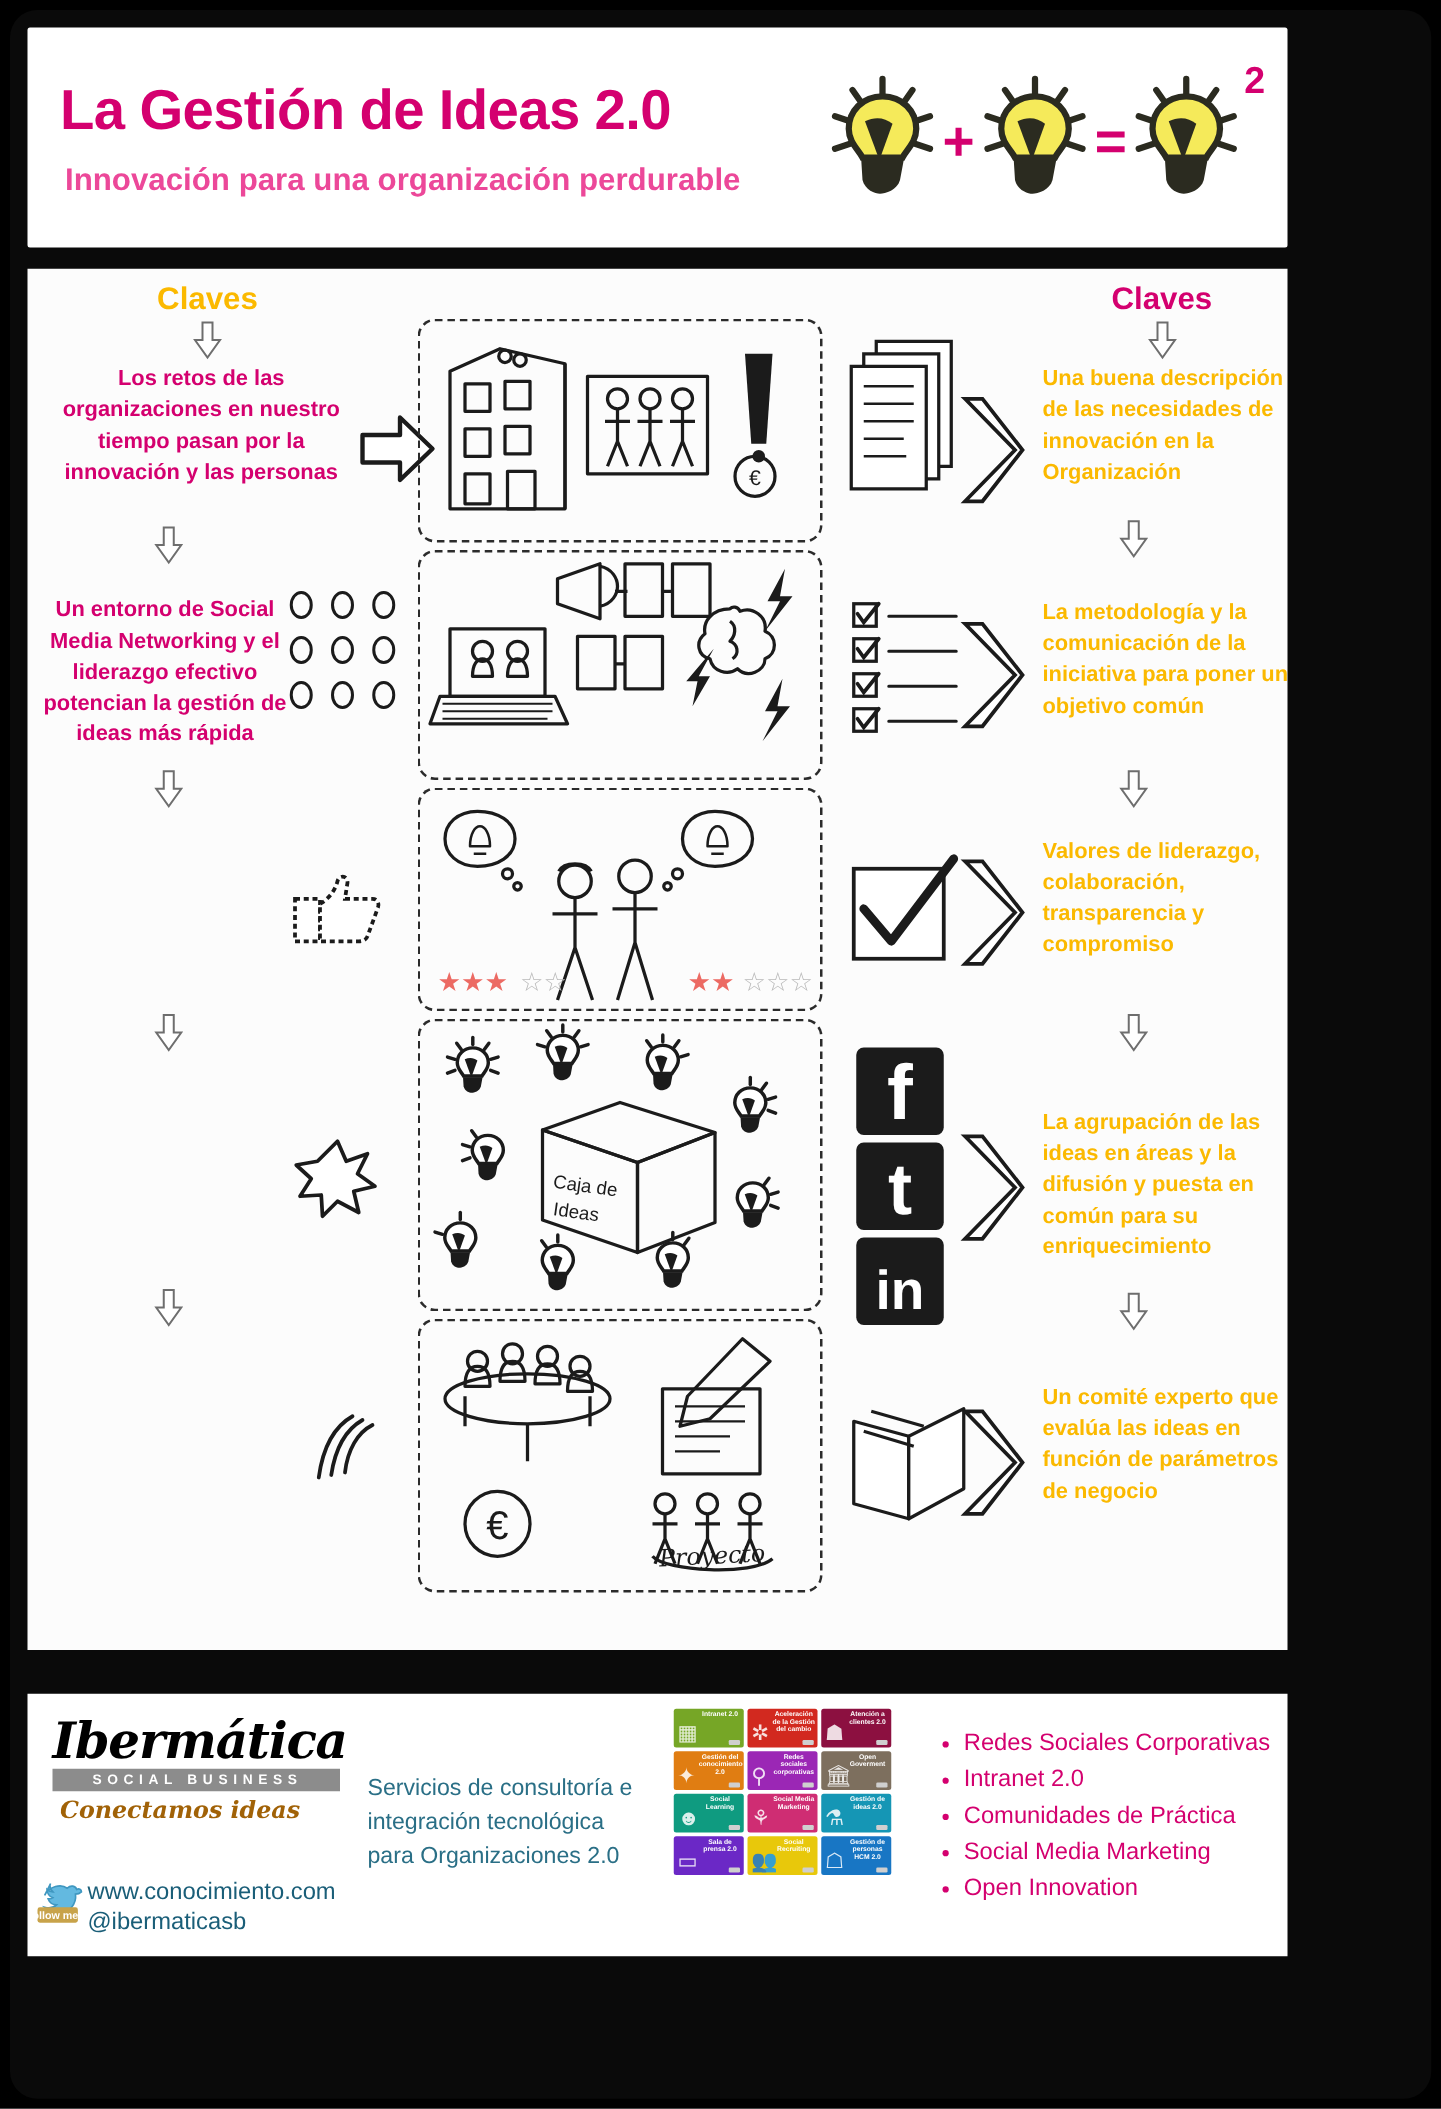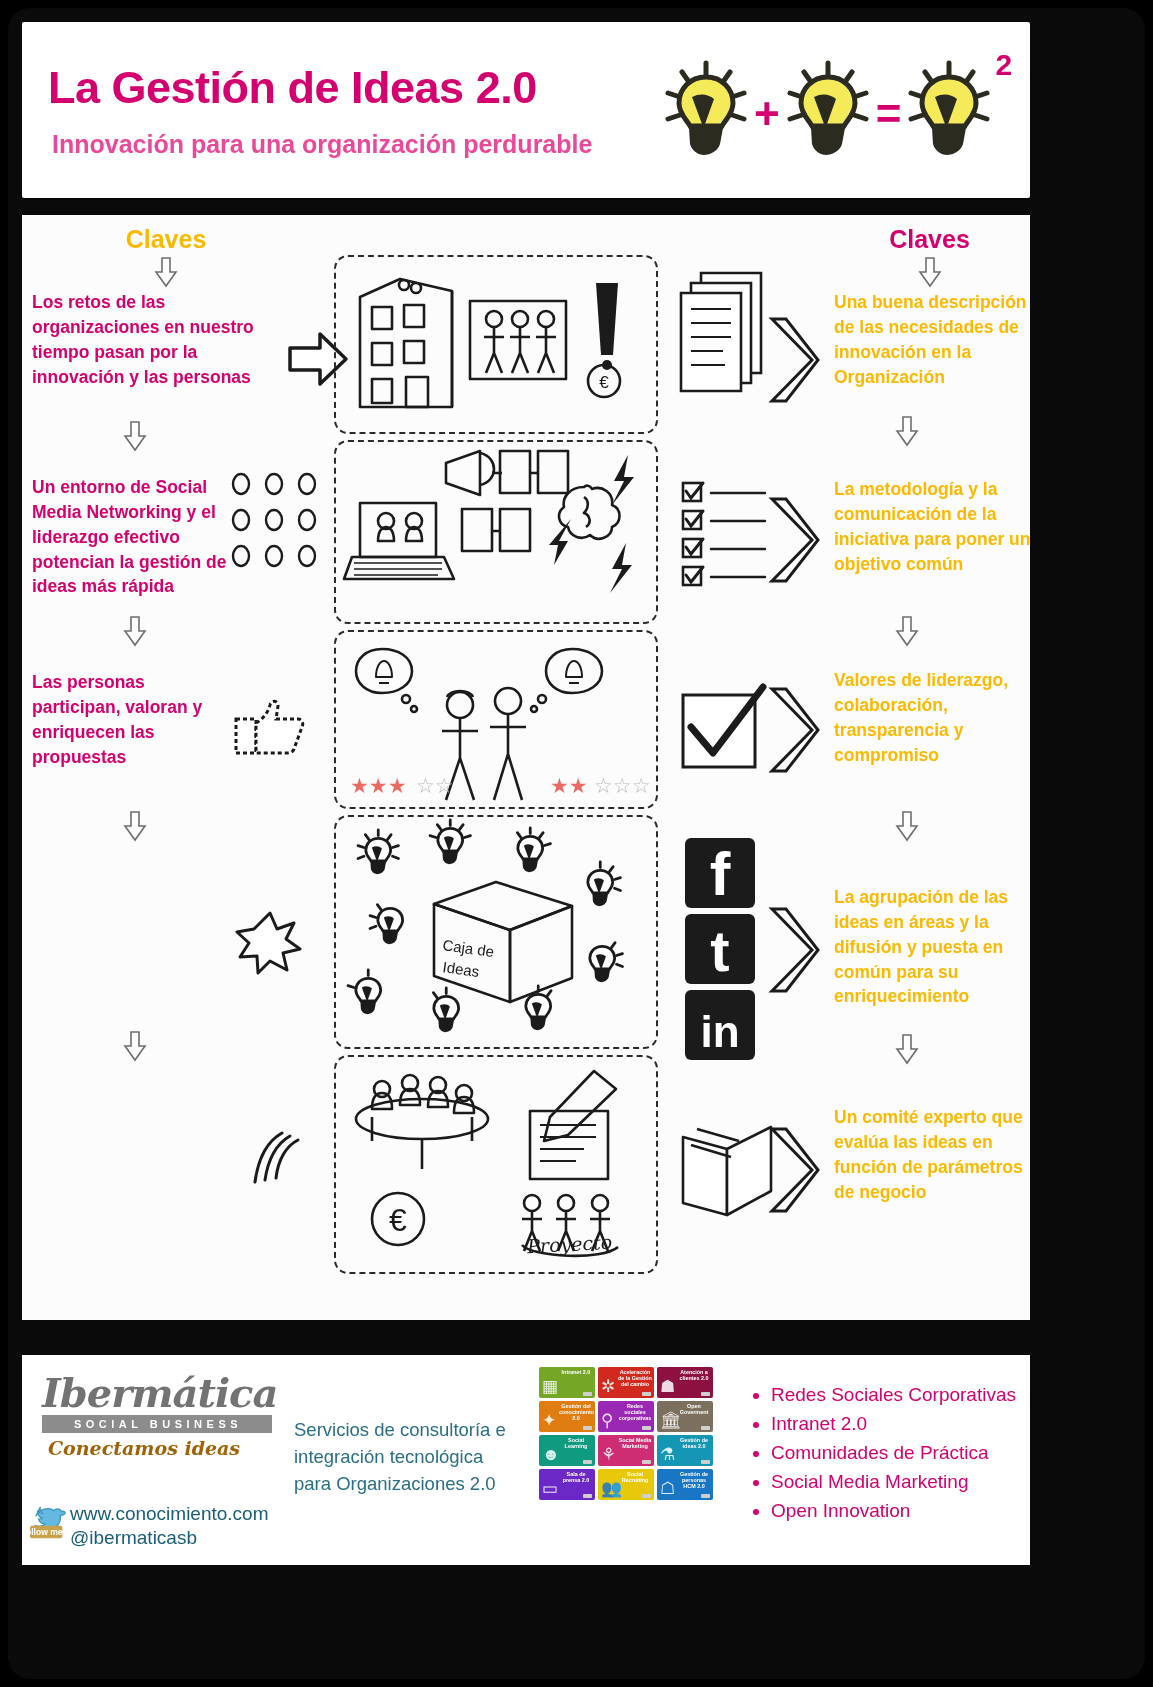--- a/index.html
+++ b/index.html
@@ -34,7 +34,7 @@
   .para.pink{color:#d4006f;}
   .para.amber{color:#fbb900;}
 
-  .lrow{position:absolute;left:10px;width:258px;}
+  .lrow{position:absolute;left:10px;width:258px;text-align:center;}
   .rrow{position:absolute;left:812px;width:205px;}
 
   

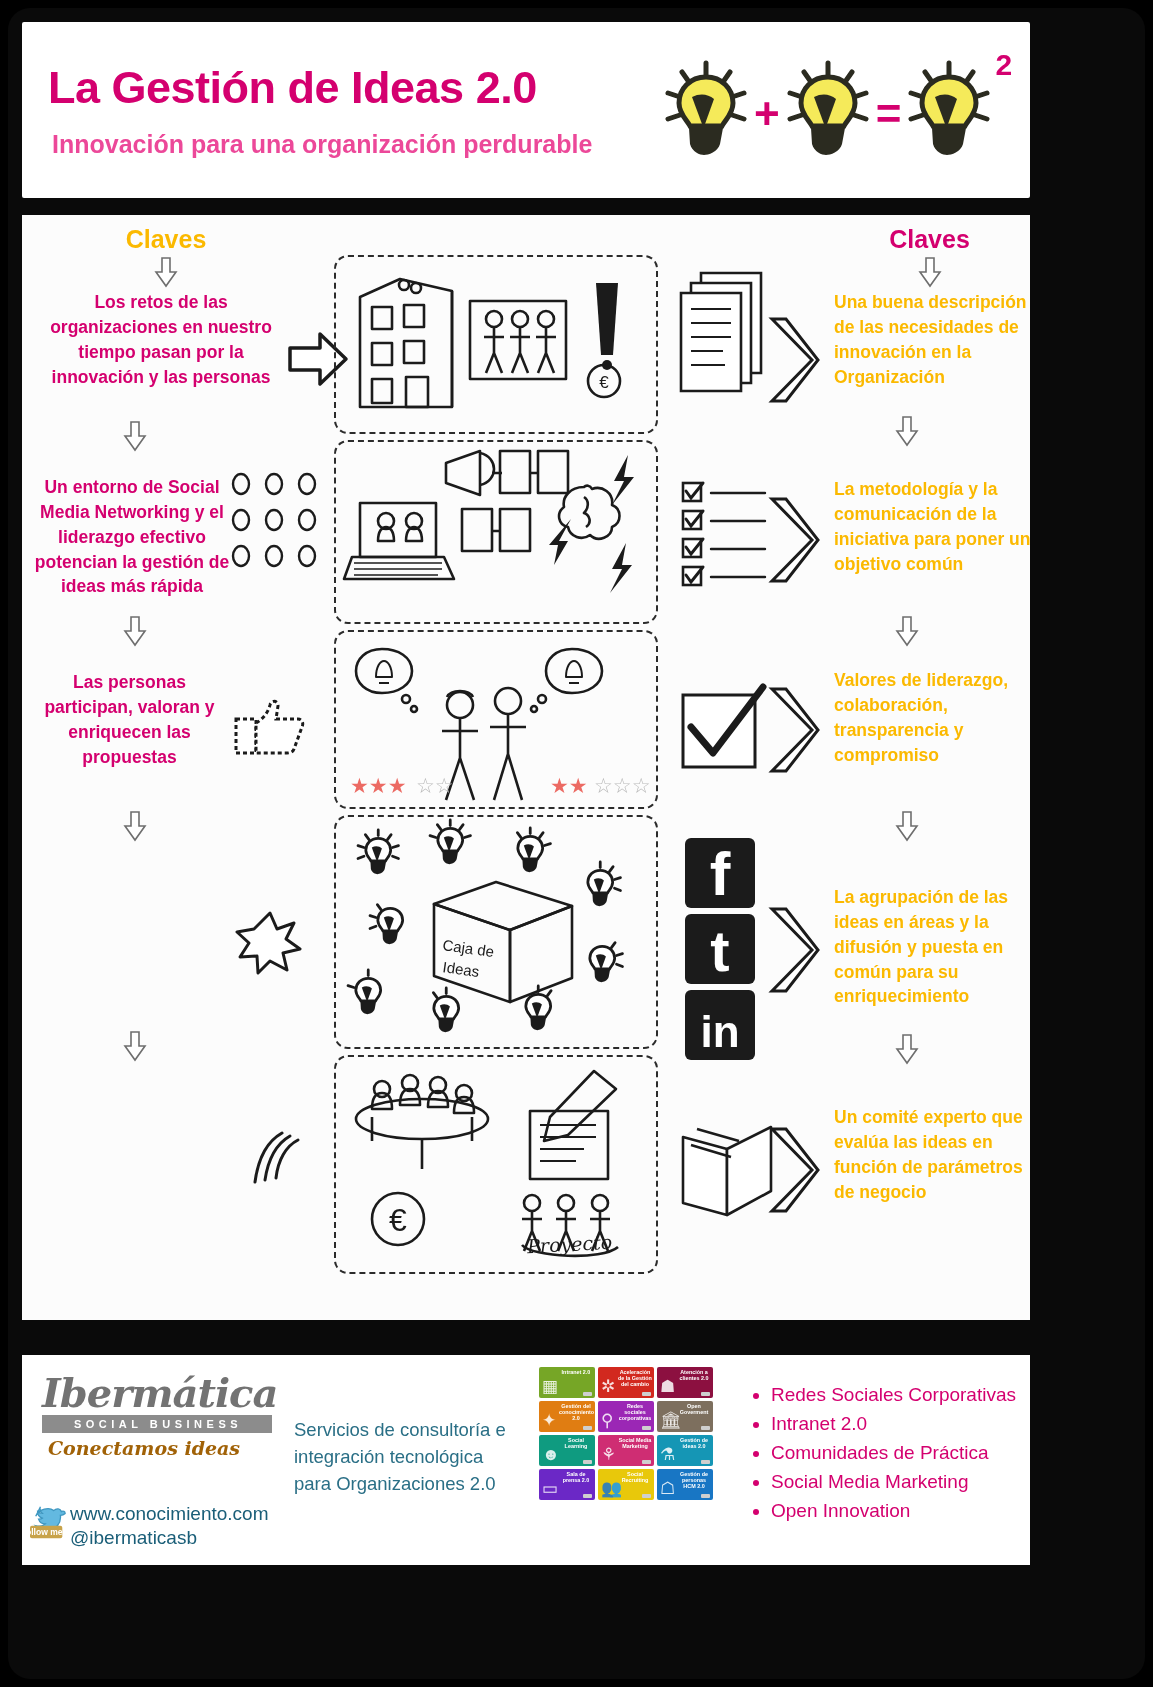--- a/index.html
+++ b/index.html
@@ -159,9 +159,6 @@
           <path d="M9 2h8v14h6L13 30 3 16h6z" fill="#fff" stroke="#6e6e6e" stroke-width="1.6"></path>
         </svg>
     </div>
-    <div class="lrow" style="top:455px;width:195px">
-        <p class="para pink" style="margin:0">Las personas participan, valoran y enriquecen las propuestas</p>
-      </div>
     <div class="lrow" style="top:595px;left:100px;width:40px">
       <svg width="26" height="32" viewBox="0 0 26 32">
           <path d="M9 2h8v14h6L13 30 3 16h6z" fill="#fff" stroke="#6e6e6e" stroke-width="1.6"></path>

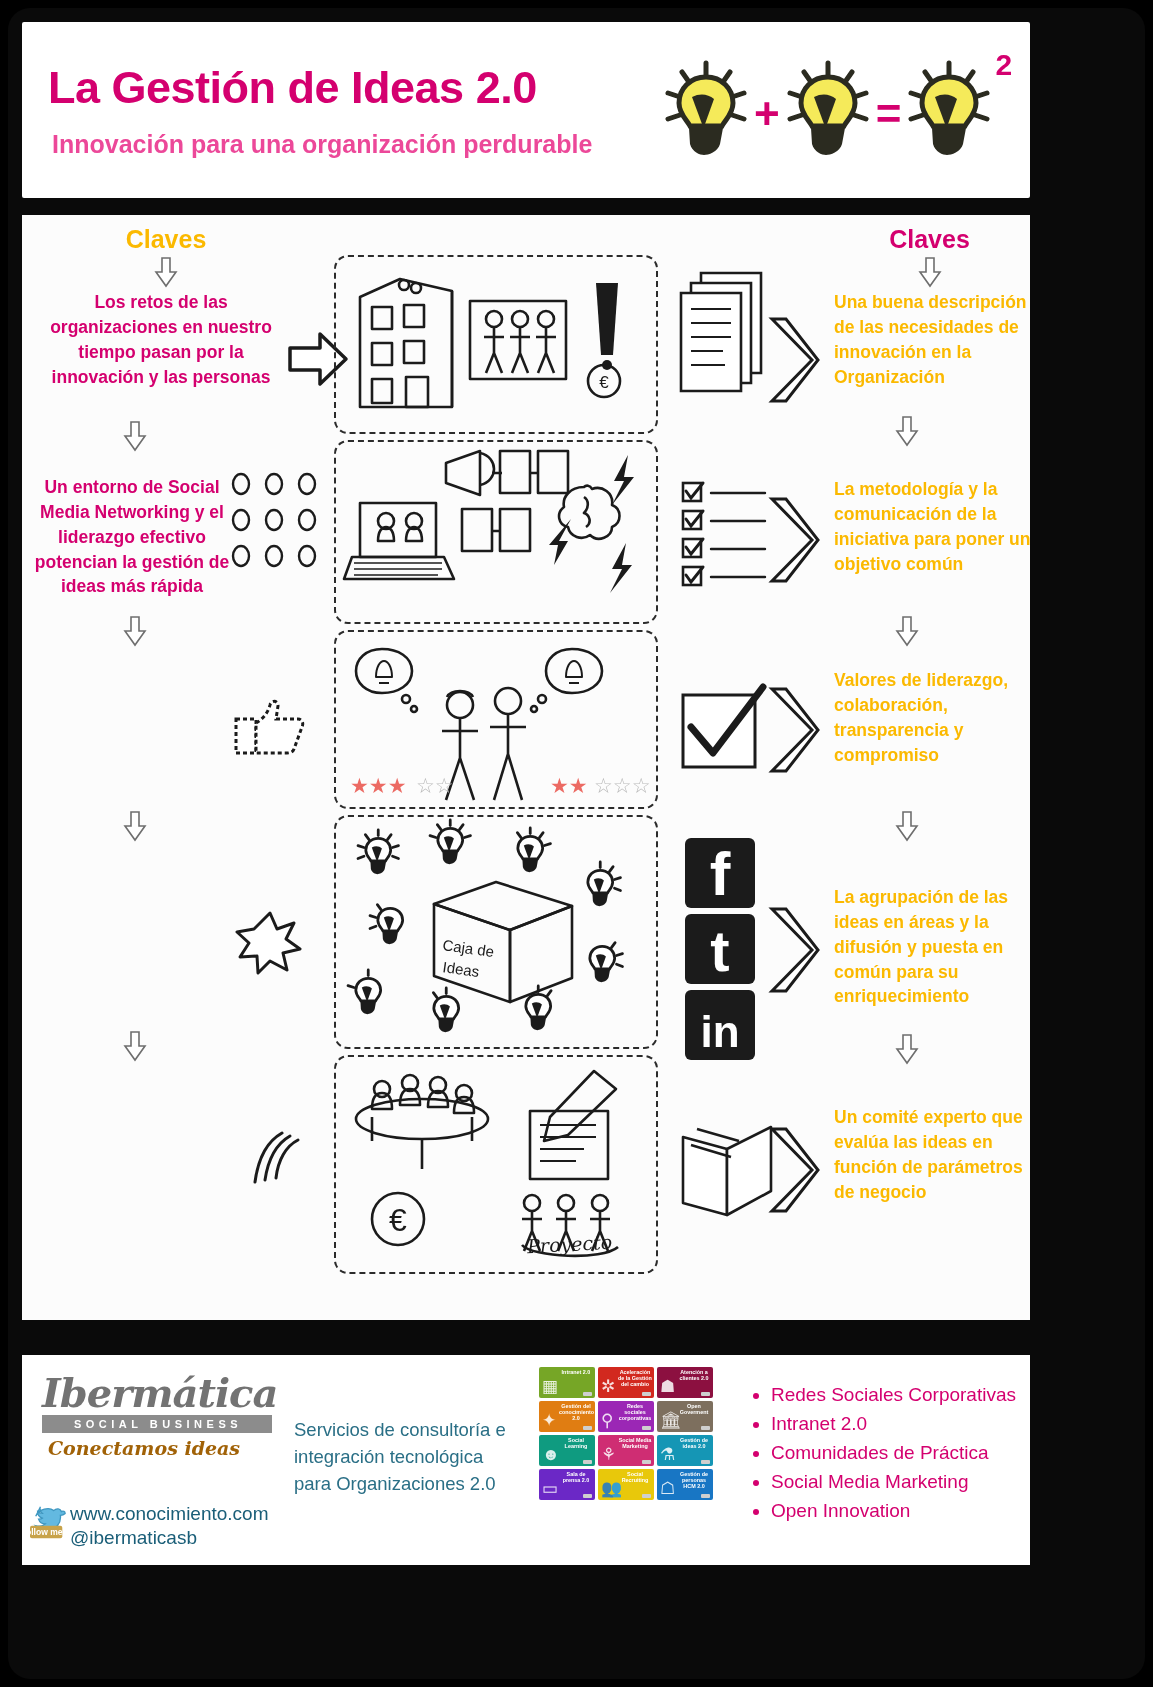--- a/index.html
+++ b/index.html
@@ -49,7 +49,7 @@
   
   .footer{position:absolute;left:22px;top:1355px;width:1008px;height:210px;background:#fff;}
   .logo-wrap{position:absolute;left:20px;top:18px;width:230px;}
-  .logo-word{font-family:"DejaVu Serif",serif;font-style:italic;font-weight:bold;font-size:40px;color:#737373;letter-spacing:-1px;line-height:1;}
+  .logo-word{font-family:"DejaVu Serif",serif;font-style:italic;font-weight:bold;font-size:40px;color:#000000;letter-spacing:-1px;line-height:1;}
   .logo-bar{margin-top:2px;background:#8c8c8c;color:#fff;font-size:11px;letter-spacing:4.5px;font-weight:bold;text-align:center;padding:3px 0 3px 2px;}
   .logo-tag{font-family:"DejaVu Serif",serif;font-style:italic;font-size:19px;color:#a16207;margin-top:4px;margin-left:6px;font-weight:bold;}
   .webline{position:absolute;left:48px;top:148px;font-size:19px;color:#1a5e78;}

